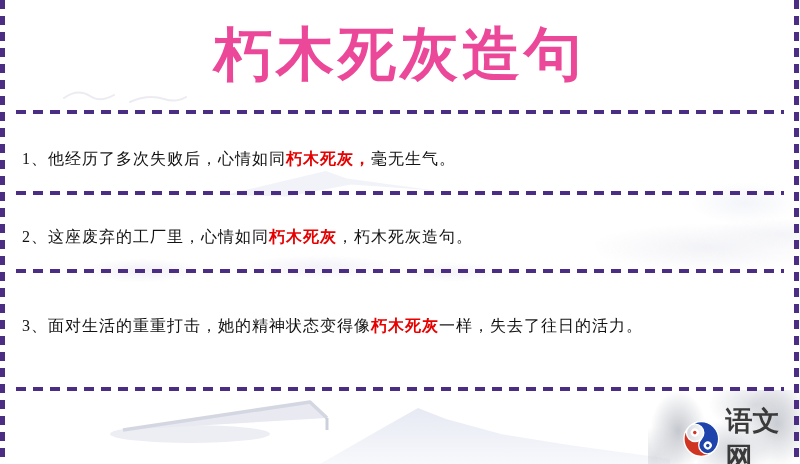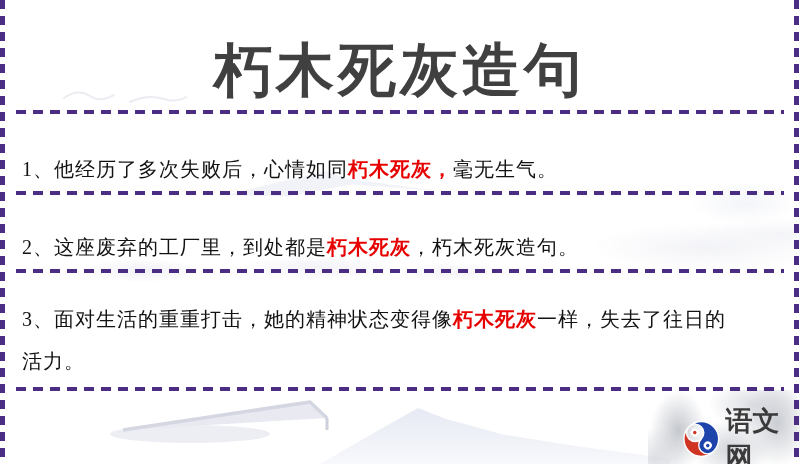--- a/index.html
+++ b/index.html
@@ -70,10 +70,10 @@
   .sep1{top:110px;} .sep2{top:191px;} .sep3{top:269px;} .sep4{top:387px;}
   
   .title{
-    position:absolute;left:0;top:32px;width:800px;z-index:2;
+    position:absolute;left:0;top:16px;width:800px;z-index:2;
     text-align:center;
     font-size:58px;font-weight:900;letter-spacing:4px;
-    color:#404040;
+    color:#ec4899;
   }
   .row{
     position:absolute;left:22px;z-index:2;

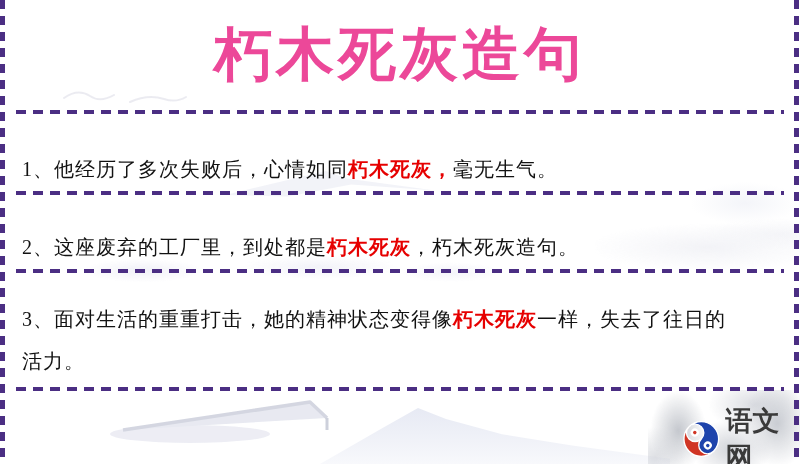--- a/index.html
+++ b/index.html
@@ -77,9 +77,8 @@
   }
   .row{
     position:absolute;left:22px;z-index:2;
-    font-size:20px;letter-spacing:1px;color:var(--ink);
+    font-size:16px;letter-spacing:1px;color:var(--ink);
     line-height:42px;
-    margin-top:10px;
   }
   .row1{top:138px;width:766px;}
   .row2{top:216px;width:766px;}

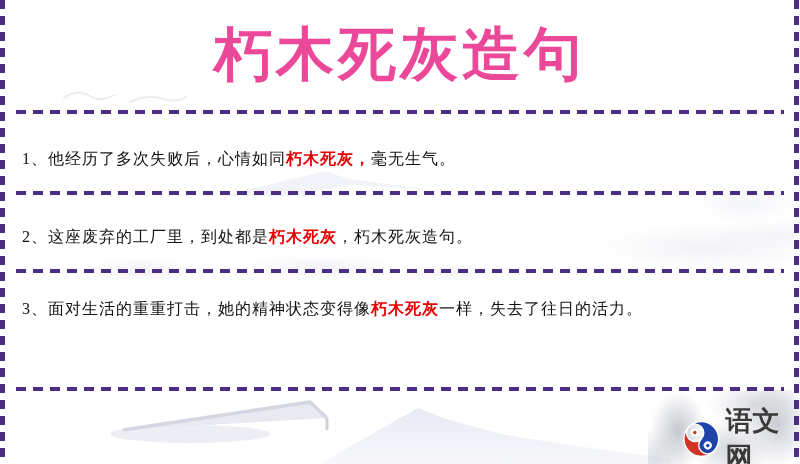--- a/index.html
+++ b/index.html
@@ -123,7 +123,7 @@
 
 <p class="row row1"><span>1、</span><span>他经历了多次失败后，心情如同</span><span class="hl">朽木死灰，</span><span>毫无生气。</span></p>
 
-<p class="row row2"><span>2、</span><span>这座废弃的工厂里，到处都是</span><span class="hl">朽木死灰</span><span>，朽木死灰造句。</span></p>
+<p class="row row2"><span>2、</span><span>这座废弃的工厂里，心情如同</span><span class="hl">朽木死灰</span><span>，朽木死灰造句。</span></p>
 
 <p class="row row3"><span>3、</span><span>面对生活的重重打击，她的精神状态变得像</span><span class="hl">朽木死灰</span><span>一样，失去了往日的活力。</span></p>
 

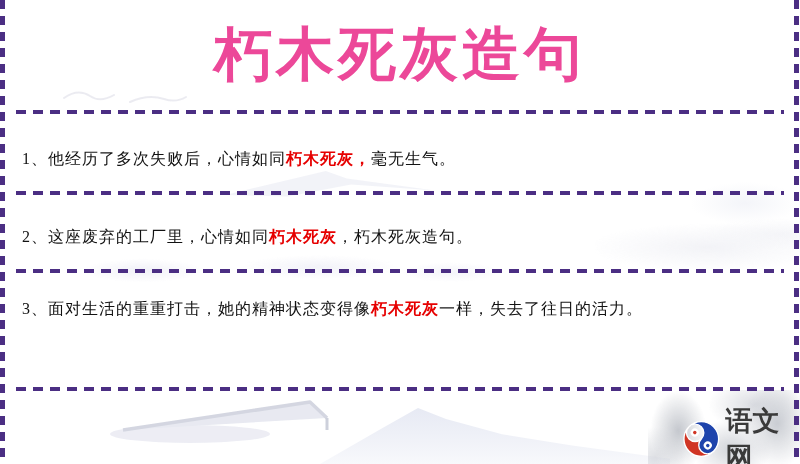--- a/index.html
+++ b/index.html
@@ -82,7 +82,7 @@
   }
   .row1{top:138px;width:766px;}
   .row2{top:216px;width:766px;}
-  .row3{top:288px;width:720px;}
+  .row3{top:305px;width:720px;}
   .hl{color:var(--highlight);font-weight:bold;}
   
   .logo{

